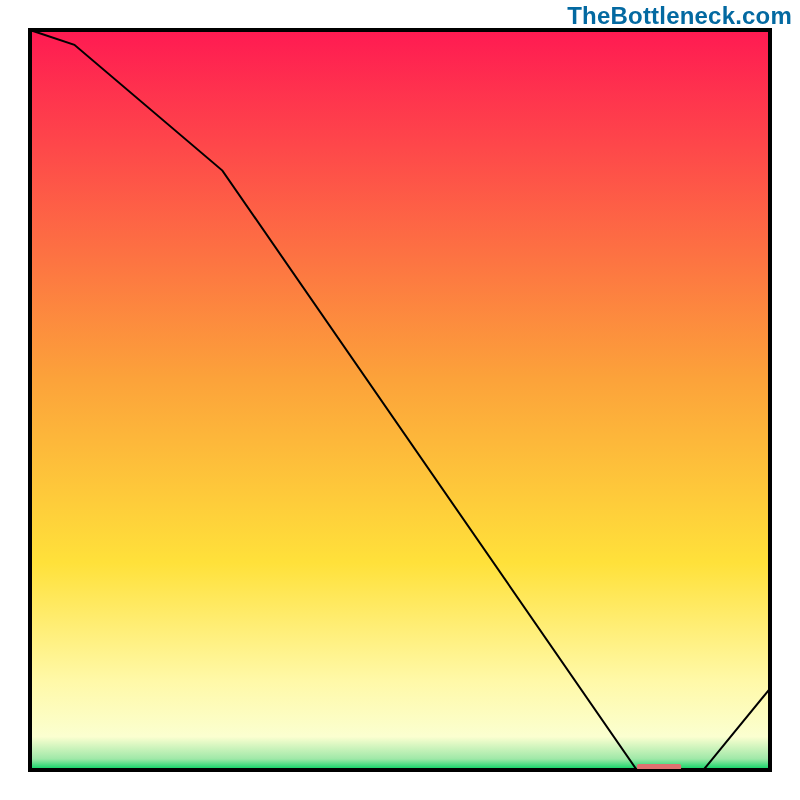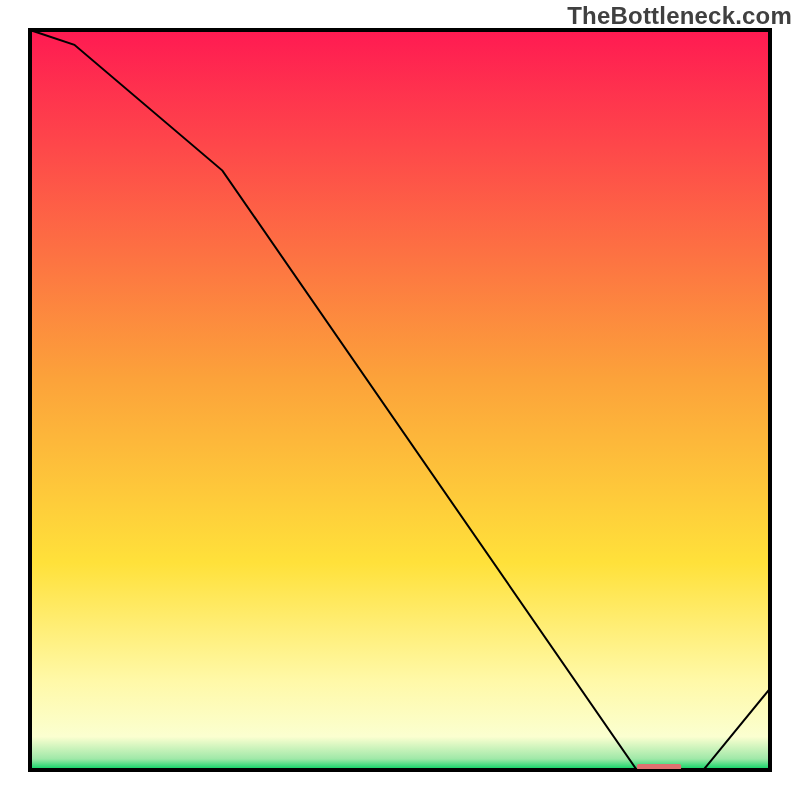--- a/index.html
+++ b/index.html
@@ -21,7 +21,7 @@
     right: 8px;
     font-size: 24px;
     font-weight: bold;
-    color: #404040;
+    color: #0369a1;
     letter-spacing: 0.2px;
   }
   svg {

